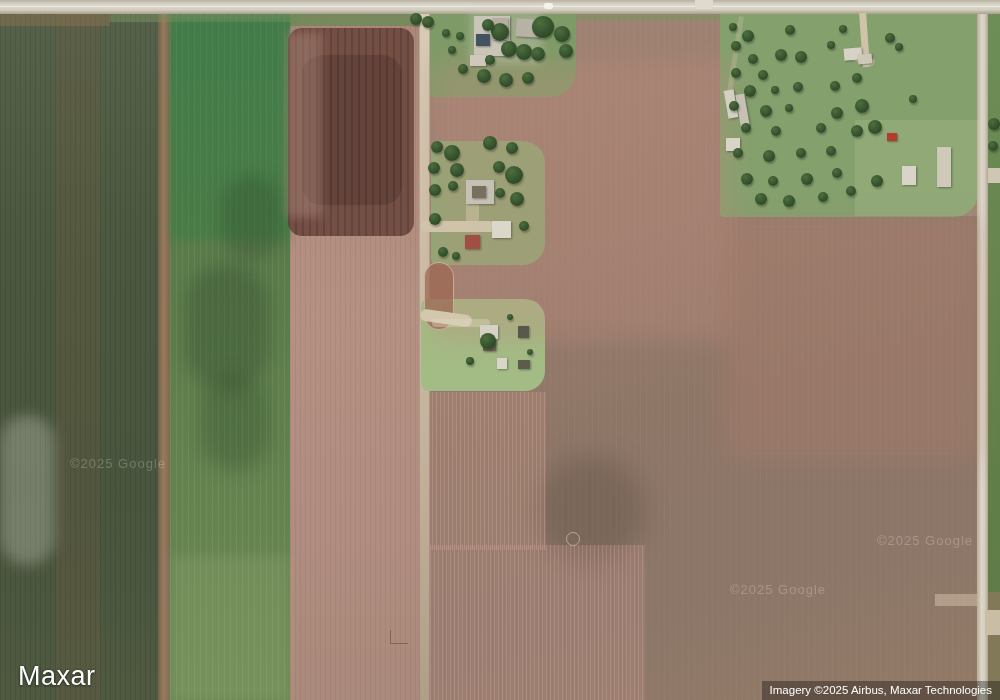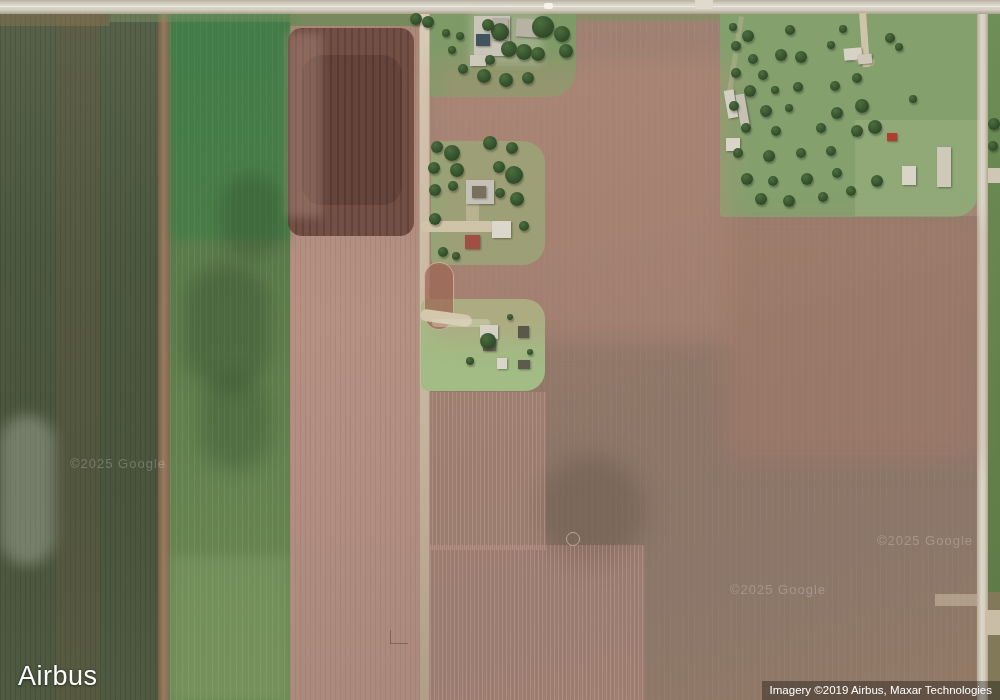--- a/index.html
+++ b/index.html
@@ -78,7 +78,7 @@
   <div class="road-top"></div>
   <div class="road-top-line"></div>
 
-  <div class="google-logo">Airbus</div>
+  <div class="google-logo">Maxar</div>
   <div class="attribution-bar">Imagery ©2019 Airbus, Maxar Technologies</div>
 <div class="patch " style="left: 0px; top: 14px; width: 110px; height: 12px; background-color: rgba(150, 120, 85, 0.4); opacity: 1; border-radius: 0px; transform: rotate(0deg); filter: blur(0px);"></div>
     <div class="patch " style="left: 110px; top: 14px; width: 190px; height: 8px; background-color: rgba(125, 150, 100, 0.45); opacity: 1; border-radius: 0px; transform: rotate(0deg); filter: blur(0px);"></div>

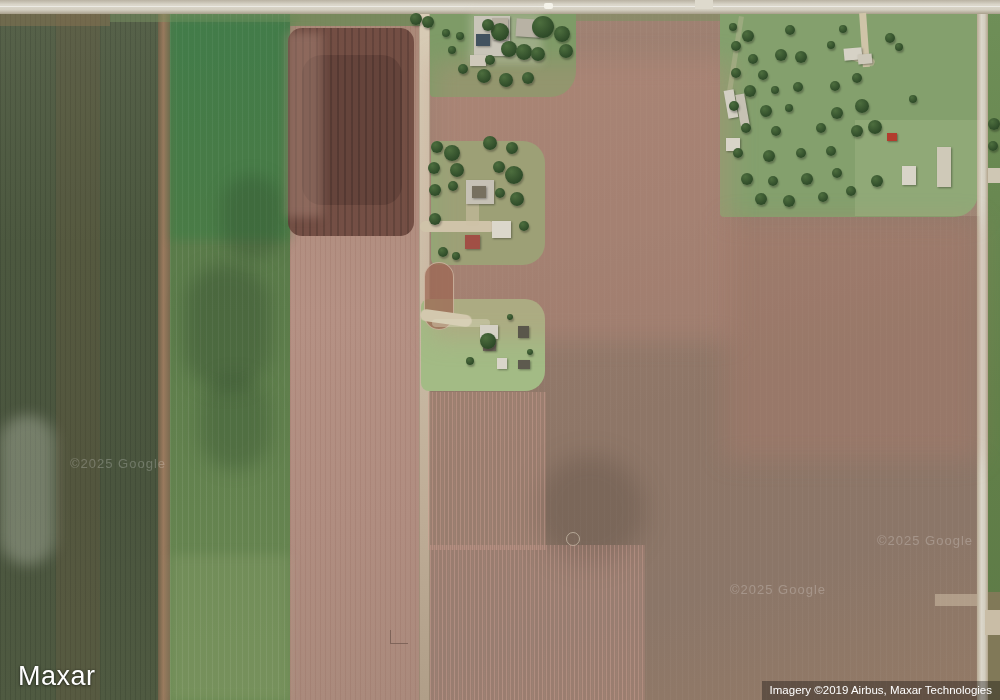--- a/index.html
+++ b/index.html
@@ -79,7 +79,7 @@
   <div class="road-top-line"></div>
 
   <div class="google-logo">Maxar</div>
-  <div class="attribution-bar">Imagery ©2019 Airbus, Maxar Technologies</div>
+  <div class="attribution-bar">Imagery ©2025 Airbus, Maxar Technologies</div>
 <div class="patch " style="left: 0px; top: 14px; width: 110px; height: 12px; background-color: rgba(150, 120, 85, 0.4); opacity: 1; border-radius: 0px; transform: rotate(0deg); filter: blur(0px);"></div>
     <div class="patch " style="left: 110px; top: 14px; width: 190px; height: 8px; background-color: rgba(125, 150, 100, 0.45); opacity: 1; border-radius: 0px; transform: rotate(0deg); filter: blur(0px);"></div>
     <div class="patch " style="left: 290px; top: 14px; width: 130px; height: 12px; background-color: rgba(108, 138, 86, 0.8); opacity: 1; border-radius: 0px; transform: rotate(0deg); filter: blur(0px);"></div>

